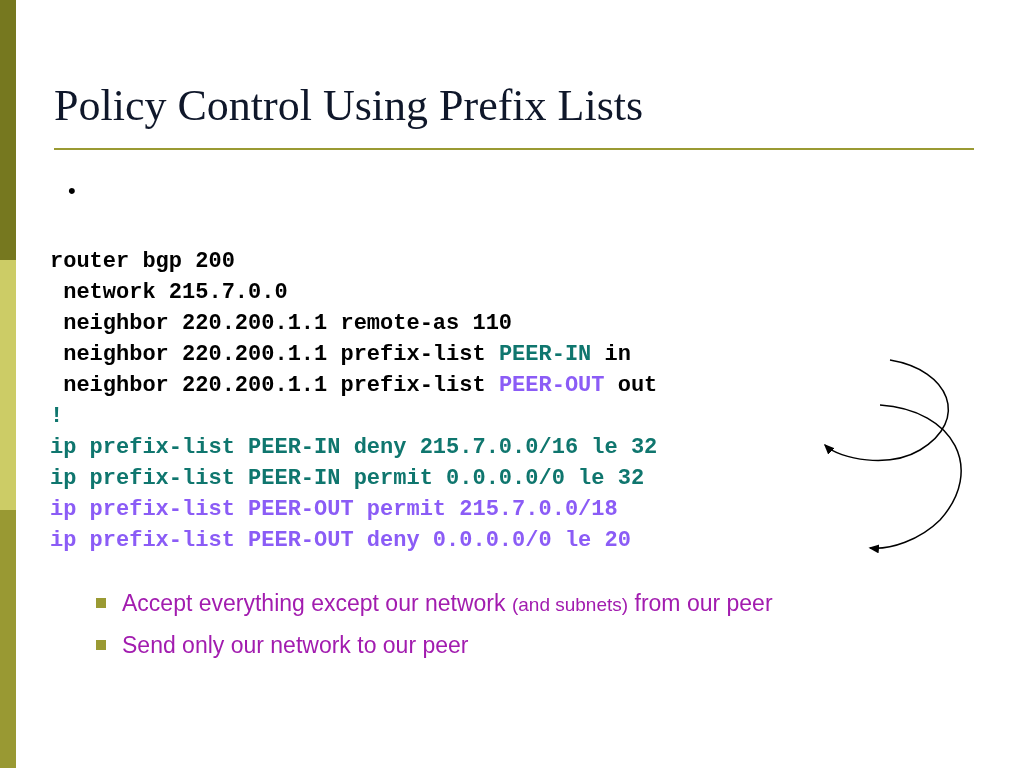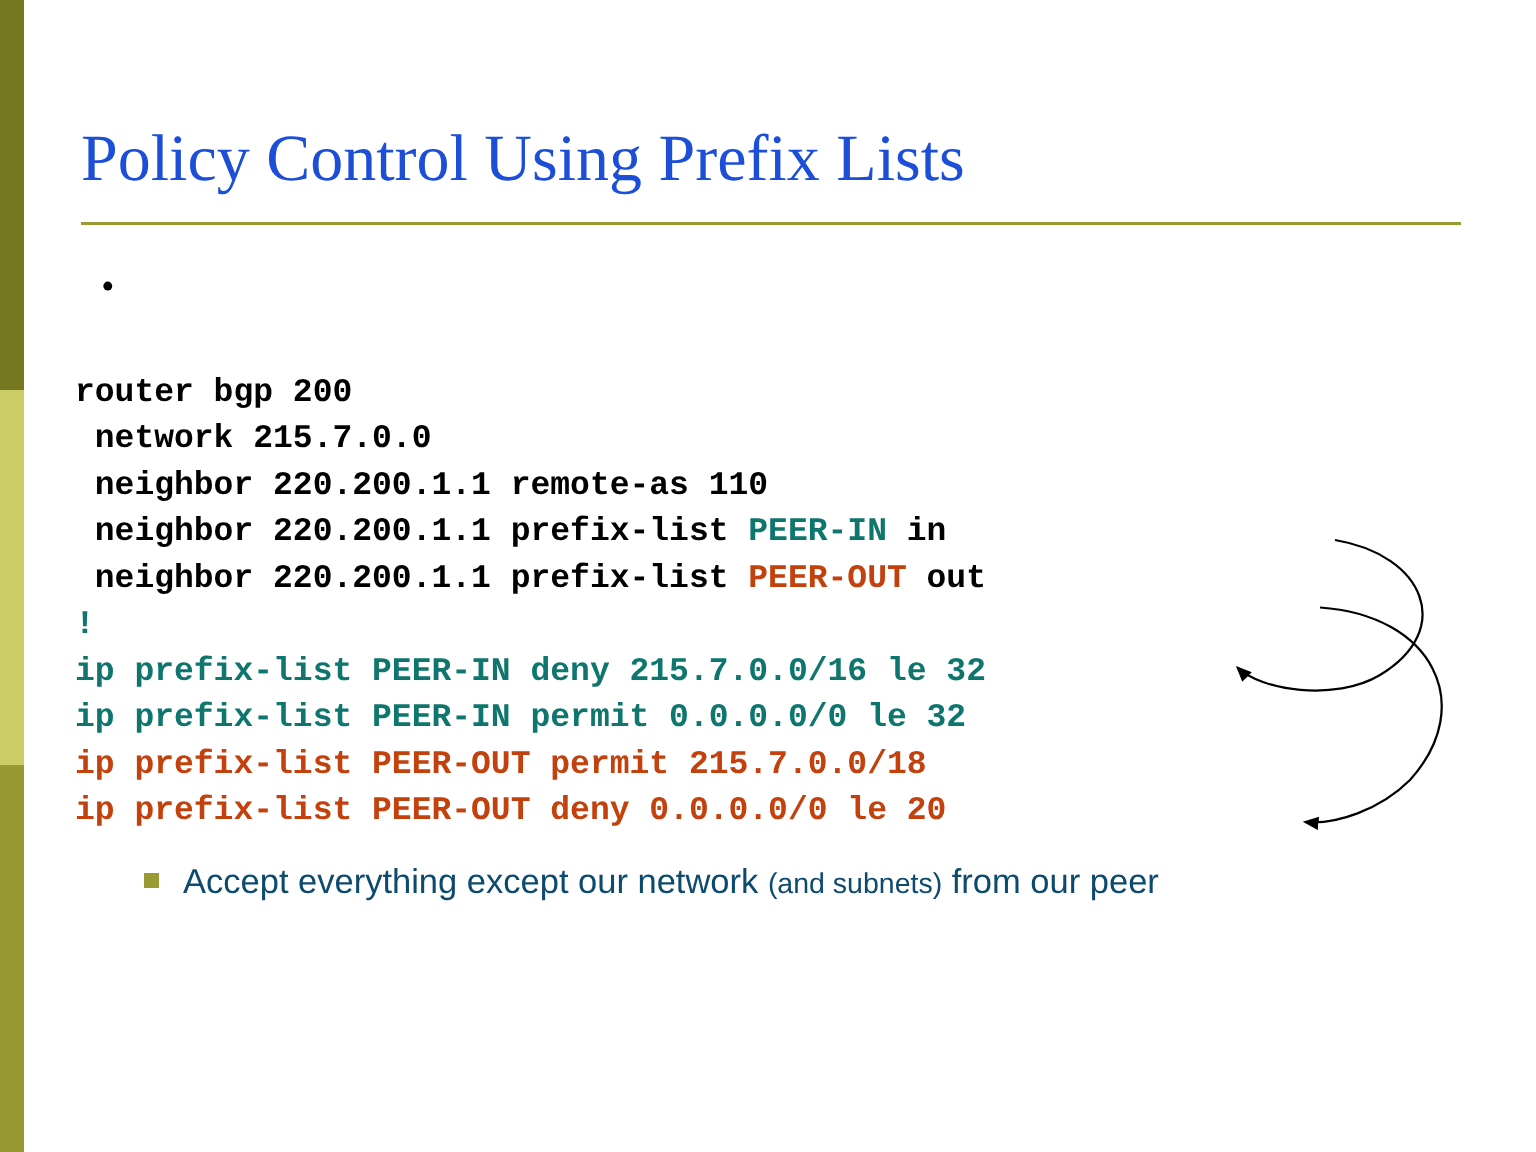--- a/index.html
+++ b/index.html
@@ -34,7 +34,7 @@
     font-family: Georgia, 'Times New Roman', serif;
     font-weight: 400;
     font-size: 44px;
-    color: #1d4ed8;
+    color: #0f172a;
     text-align: center;
   }
   .title-rule {

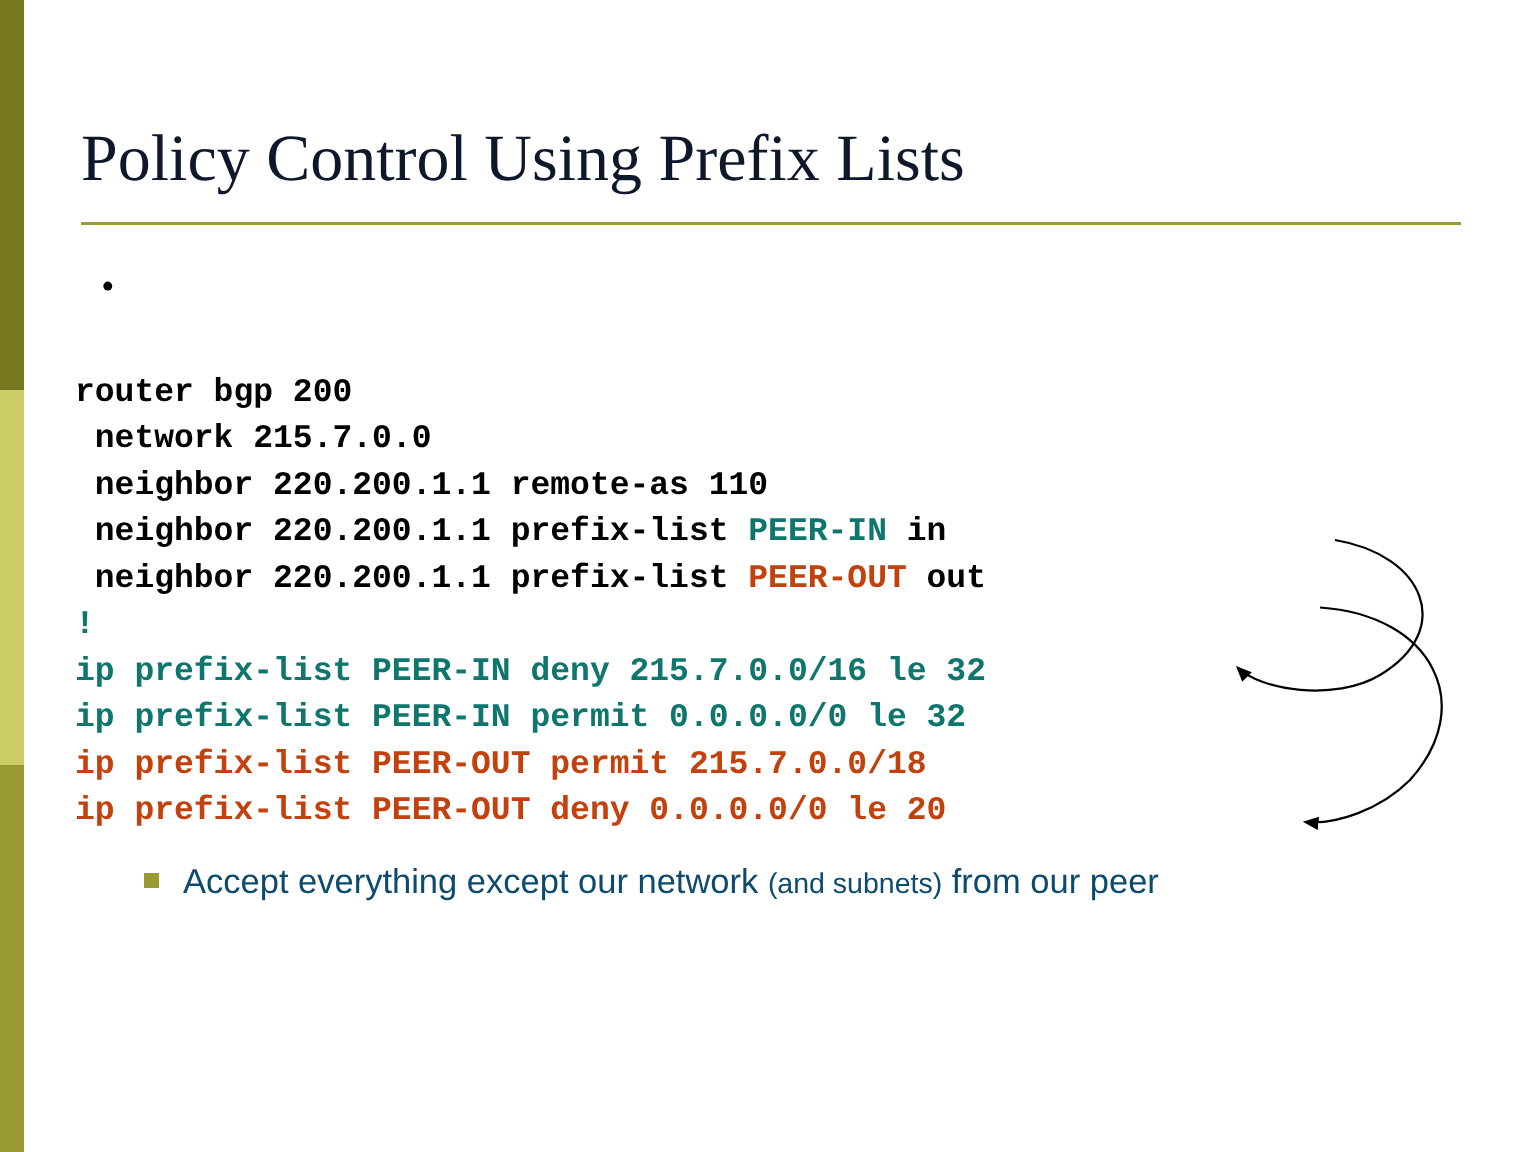--- a/index.html
+++ b/index.html
@@ -69,7 +69,7 @@
     white-space: pre;
   }
   .red { color: #0f766e; }
-  .blue { color: #c2410c; }
+  .blue { color: #8b5cf6; }
   .notes {
     position: absolute;
     left: 96px; top: 572px;

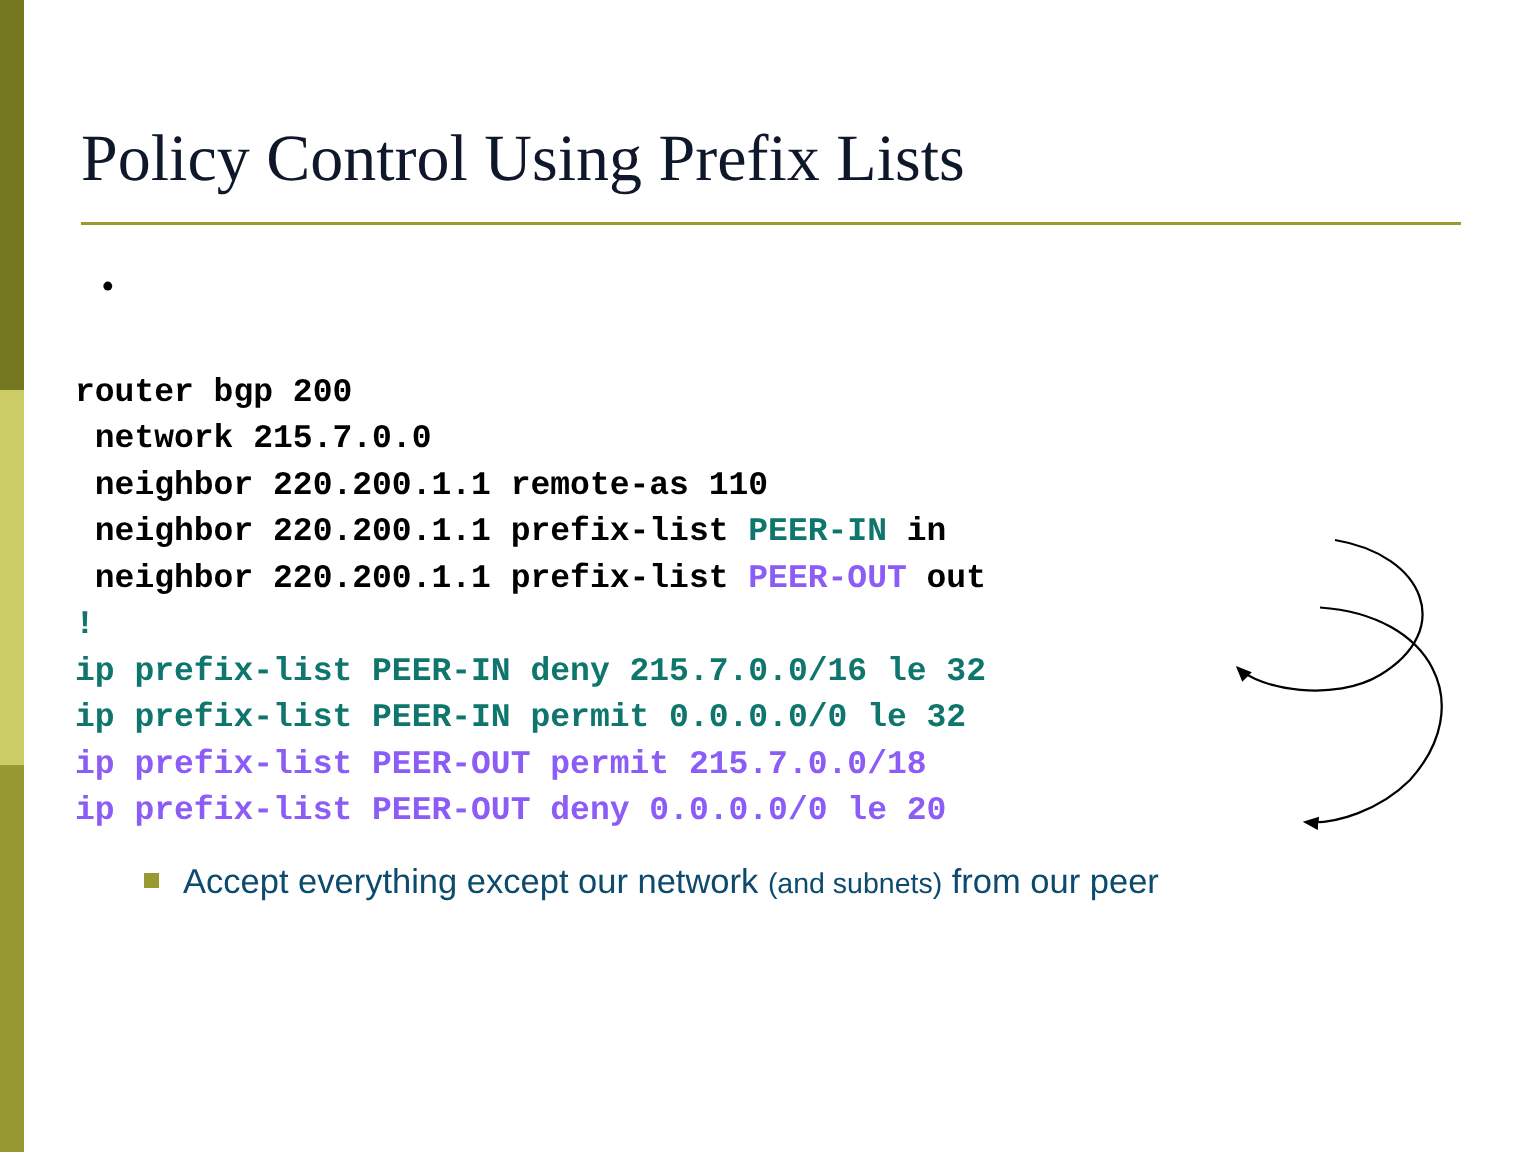--- a/index.html
+++ b/index.html
@@ -72,9 +72,9 @@
   .blue { color: #8b5cf6; }
   .notes {
     position: absolute;
-    left: 96px; top: 572px;
+    left: 96px; top: 588px;
     width: 820px;
-    color: #0c4a6e;
+    color: #a21caf;
   }
   .note-item {
     display: flex;

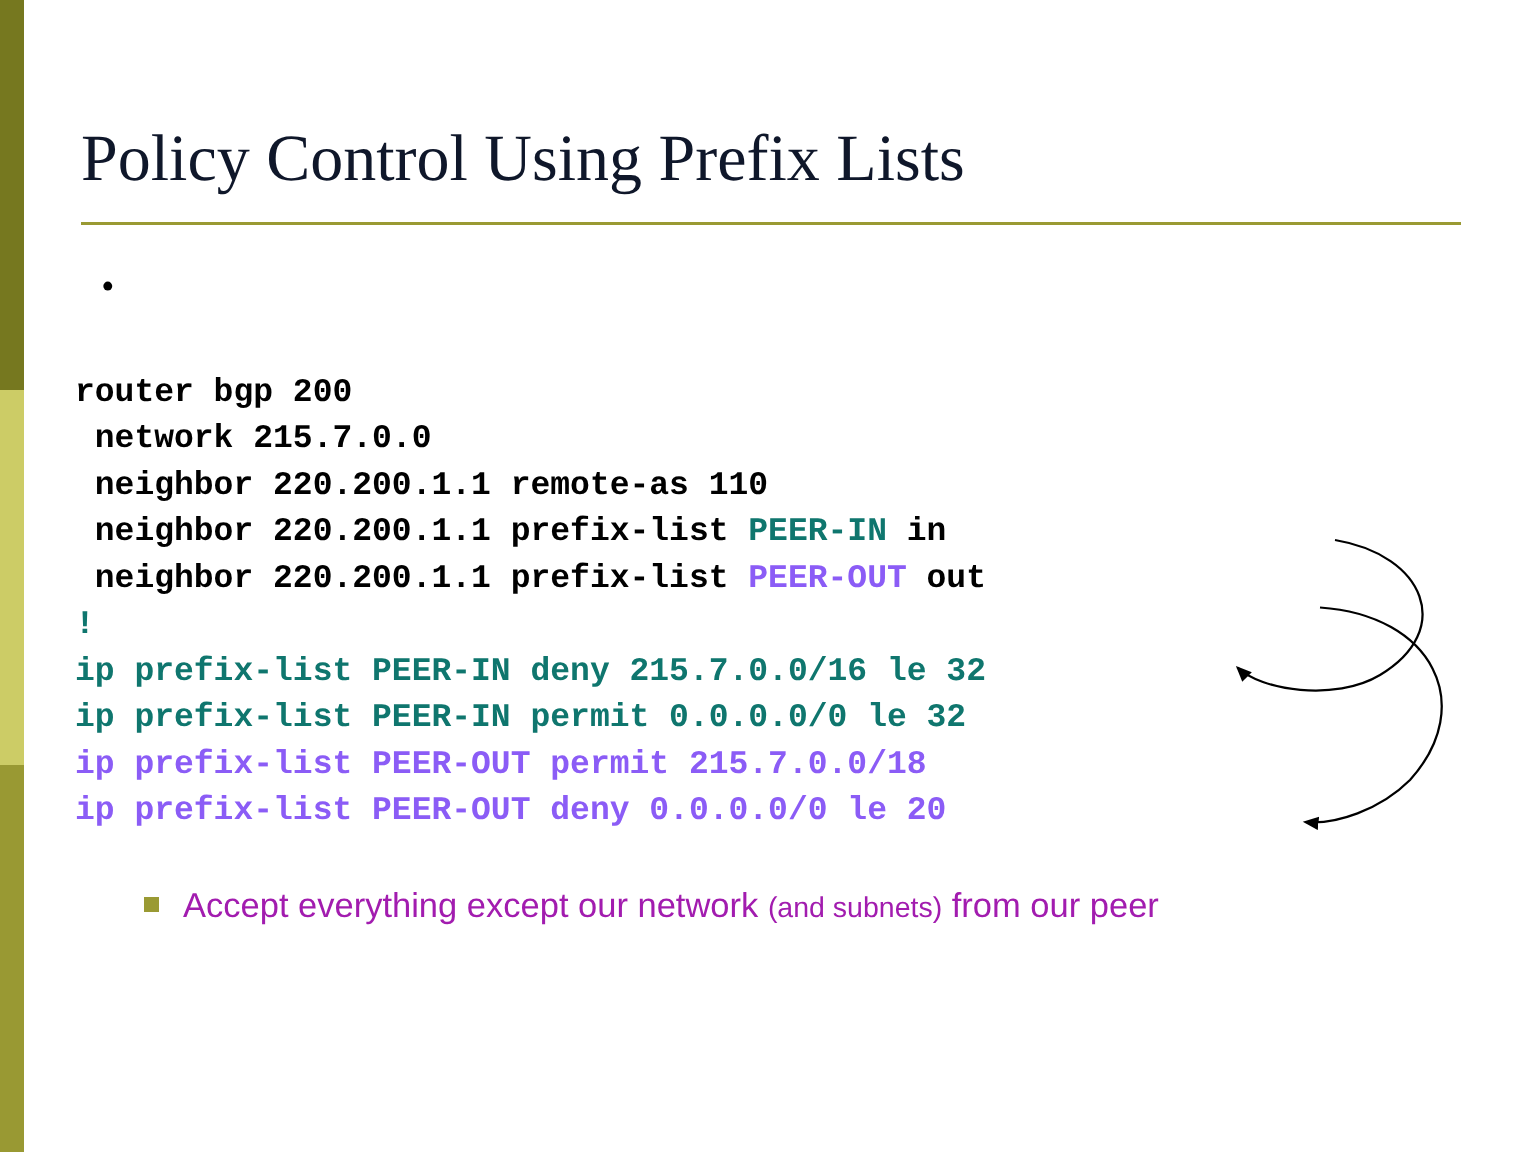--- a/index.html
+++ b/index.html
@@ -128,6 +128,10 @@
       <div class="sq"></div>
       <div><span>Accept everything except our network </span><span class="paren">(and subnets)</span><span> from our peer</span></div>
     </div>
+    <div class="note-item">
+      <div class="sq"></div>
+      <div>Send only our network to our peer</div>
+    </div>
   </div>
 
   <svg class="arrows" viewBox="0 0 220 220">

